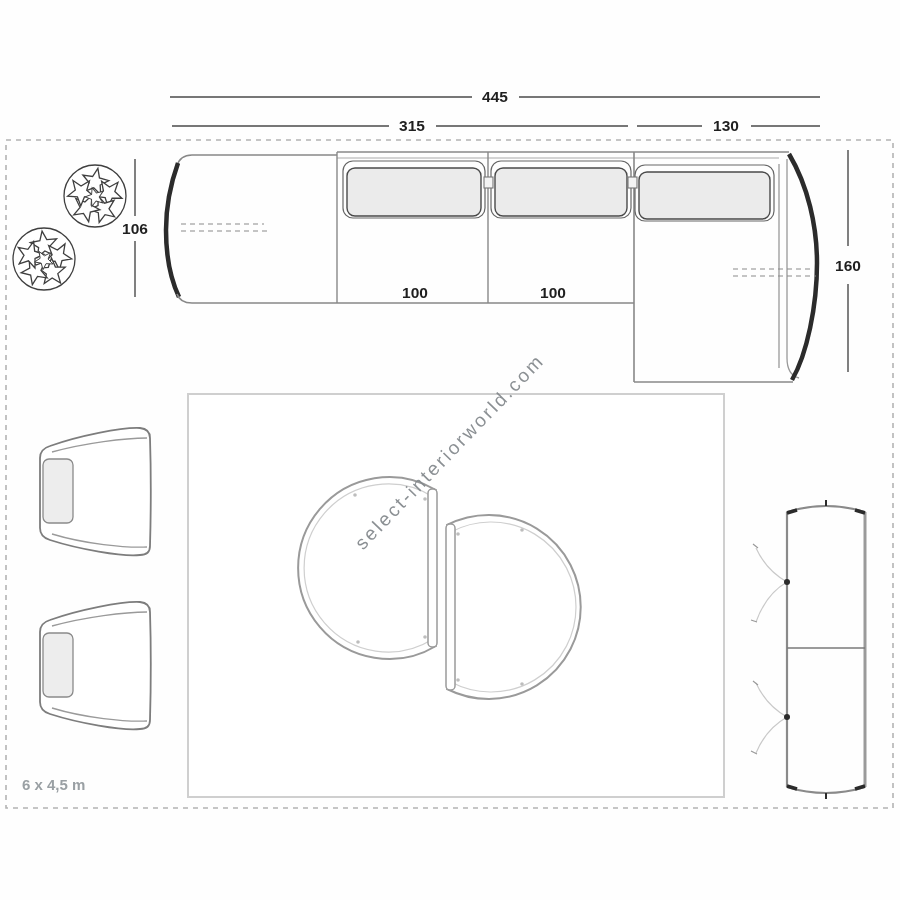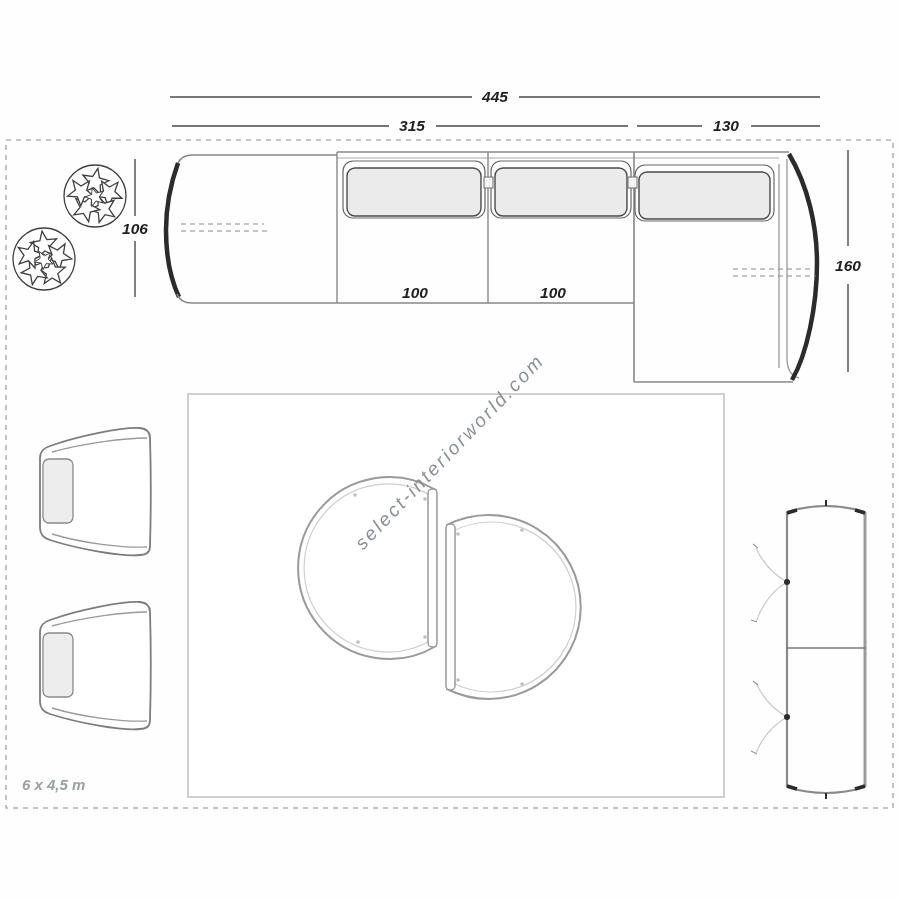--- a/index.html
+++ b/index.html
@@ -4,7 +4,7 @@
 <style>
   html,body{margin:0;padding:0;background:#ffffff;}
   #canvas{position:relative;width:900px;height:900px;background:#fefefe;overflow:hidden;
-          font-family:"Liberation Sans",sans-serif;font-style:italic;}
+          font-family:"Liberation Sans",sans-serif;}
   svg text{font-family:"Liberation Sans",sans-serif;}
   .dim{font-size:15.5px;font-weight:600;fill:#1f1f1f;}
   .roomlabel{font-size:15px;font-weight:600;fill:#9aa0a4;}

